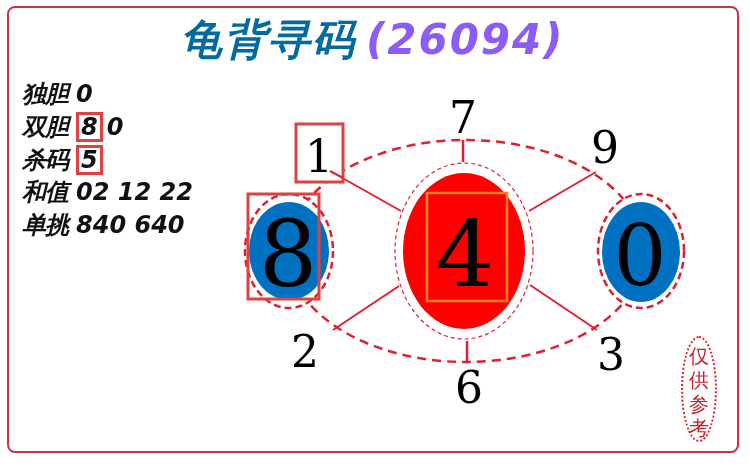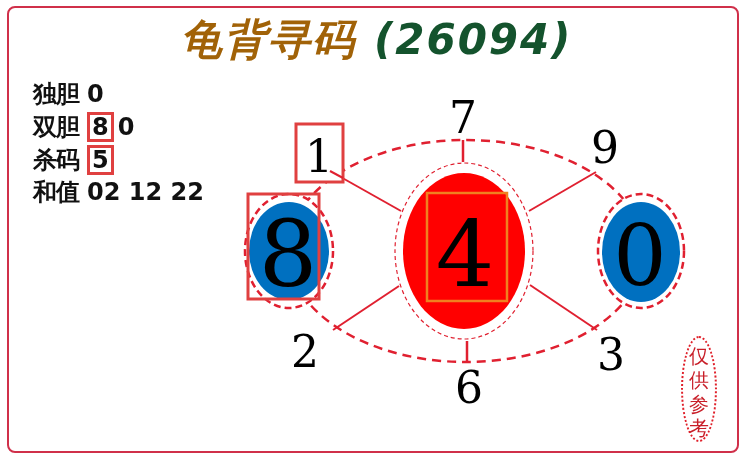--- a/index.html
+++ b/index.html
@@ -13,7 +13,7 @@
     font-family: "DejaVu Sans", sans-serif; font-weight: bold; font-style: italic;
     font-size: 42px; line-height: 56px; white-space: nowrap; letter-spacing: 2px;
   }
-  .title .main { color: #a16207; margin-top: 32px; }
+  .title .main { color: #0369a1; margin-top: 32px; }
   .title .issue { color: #14532d; margin-left: 18px; }
   .info { position: absolute; left: 33px; top: 78px; }
   .row {

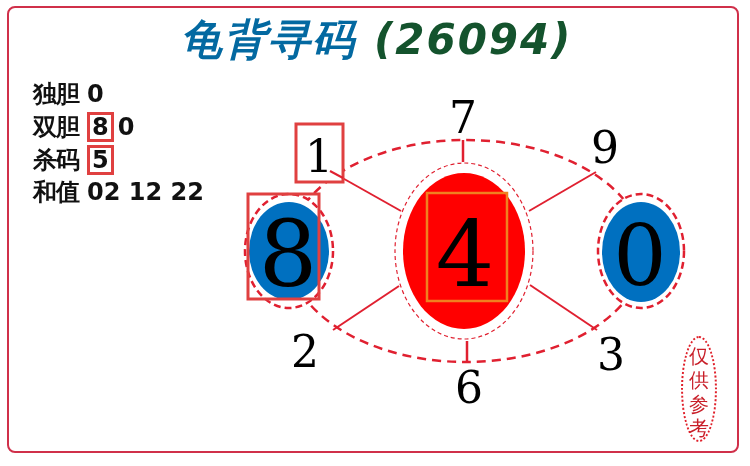--- a/index.html
+++ b/index.html
@@ -14,7 +14,7 @@
     font-size: 42px; line-height: 56px; white-space: nowrap; letter-spacing: 2px;
   }
   .title .main { color: #0369a1; margin-top: 32px; }
-  .title .issue { color: #14532d; margin-left: 18px; }
+  .title .issue { color: #8b5cf6; margin-left: 10px; }
   .info { position: absolute; left: 33px; top: 78px; }
   .row {
     height: 32.8px; line-height: 32.8px; font-size: 24px; font-weight: bold; color: #111;

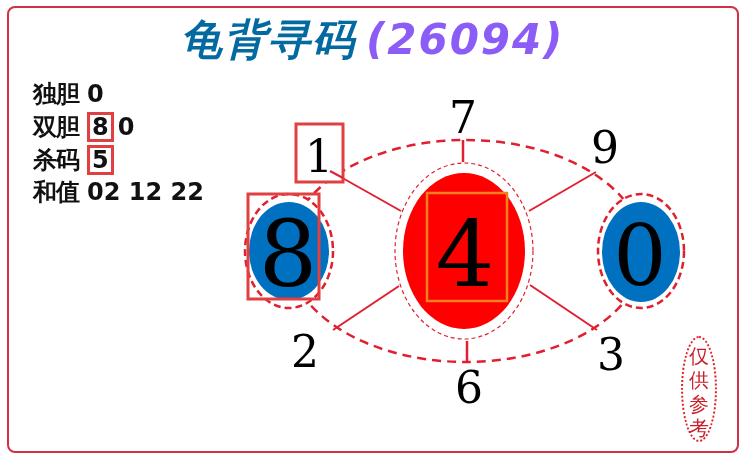--- a/index.html
+++ b/index.html
@@ -15,7 +15,7 @@
   }
   .title .main { color: #0369a1; margin-top: 32px; }
   .title .issue { color: #8b5cf6; margin-left: 10px; }
-  .info { position: absolute; left: 33px; top: 78px; }
+  .info { position: absolute; left: 22px; top: 78px; font-style: italic; }
   .row {
     height: 32.8px; line-height: 32.8px; font-size: 24px; font-weight: bold; color: #111;
     white-space: nowrap; font-family: "DejaVu Sans", sans-serif;

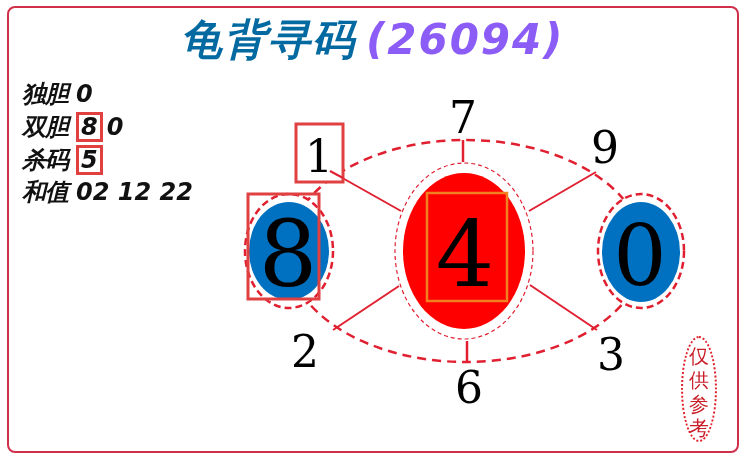--- a/index.html
+++ b/index.html
@@ -56,6 +56,9 @@
   <div class="row">
     <span class="lbl">和值</span><span class="val">02 12 22</span>
   </div>
+  <div class="row">
+    <span class="lbl">单挑</span><span class="val">840 640</span>
+  </div>
 </div>
 
 <svg class="diagram" width="750" height="466" viewBox="0 0 750 466">

